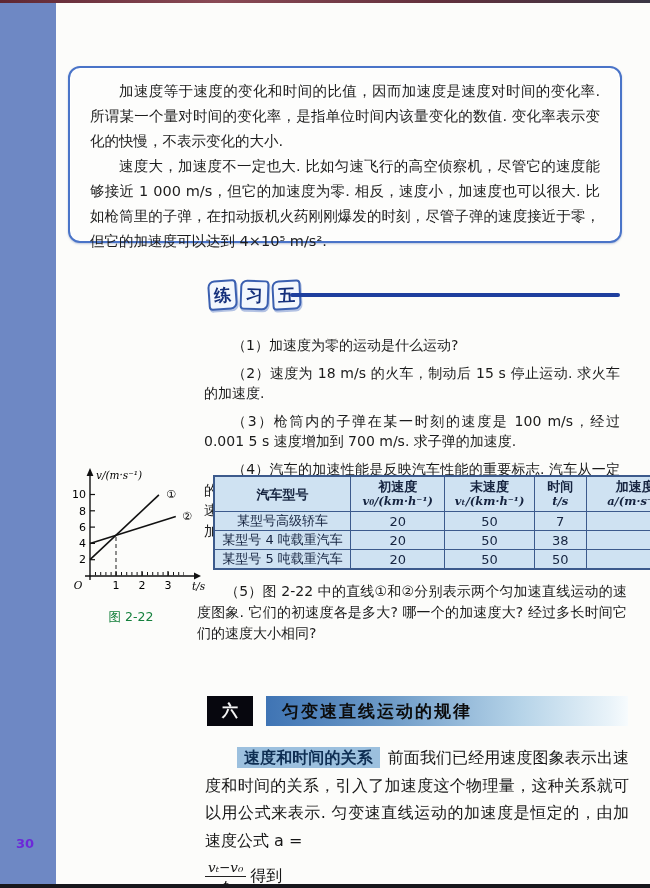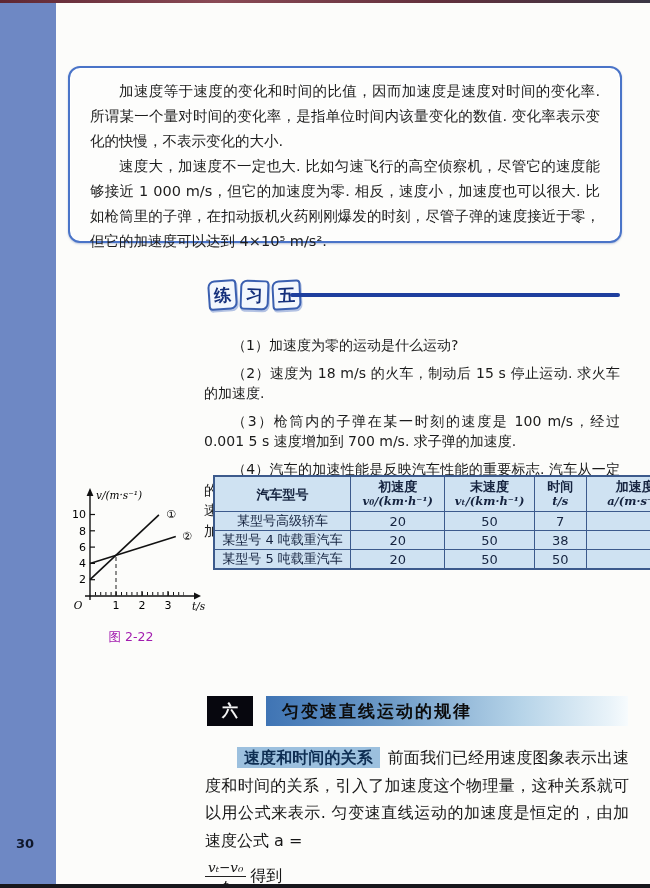--- a/index.html
+++ b/index.html
@@ -47,7 +47,7 @@
     text-align:justify;color:#1b1b1b;}
 
   
-  .figure{position:absolute;left:56px;top:484px;width:150px;}
+  .figure{position:absolute;left:56px;top:464px;width:150px;}
   .fig-caption{margin-top:6px;text-align:center;font-size:12.5px;color:#a21caf;}
 
   

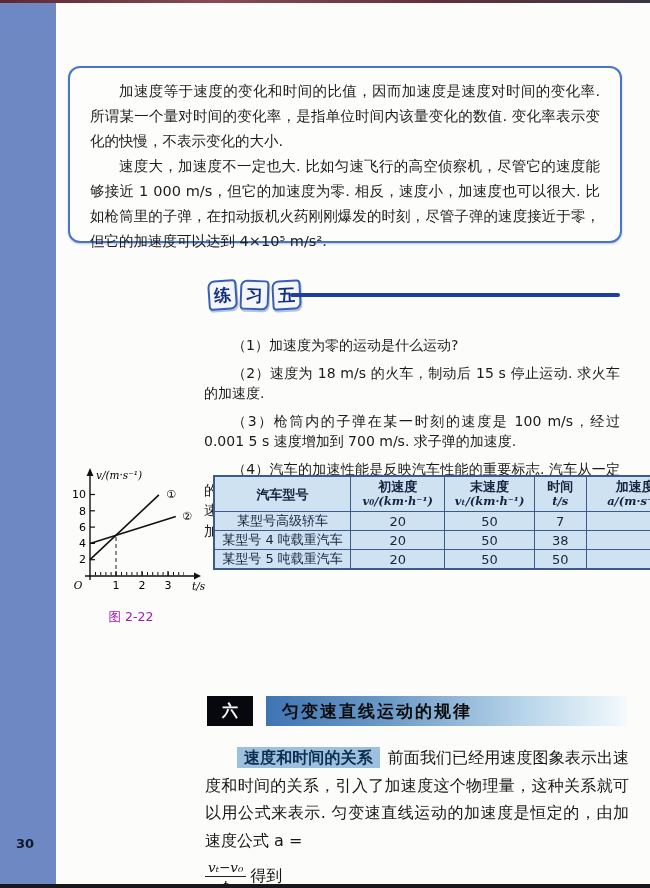--- a/index.html
+++ b/index.html
@@ -204,6 +204,9 @@
     </tbody>
   </table>
 
+  <div class="question5">
+    <p>（5）图 2-22 中的直线①和②分别表示两个匀加速直线运动的速度图象. 它们的初速度各是多大? 哪一个的加速度大? 经过多长时间它们的速度大小相同?</p>
+  </div>
 
   <div class="section-header">
     <div class="section-number">六</div>

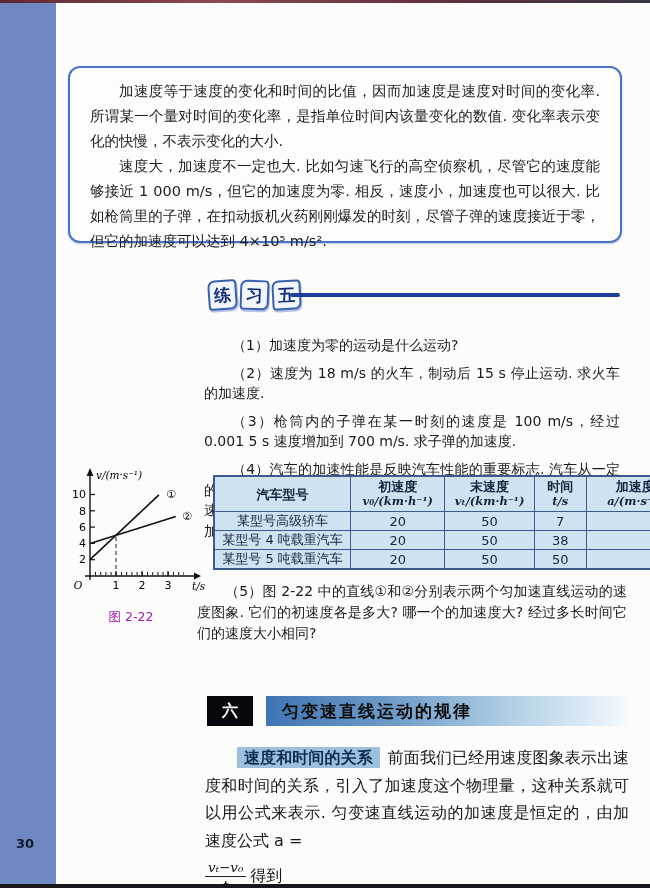--- a/index.html
+++ b/index.html
@@ -48,7 +48,7 @@
 
   
   .figure{position:absolute;left:56px;top:464px;width:150px;}
-  .fig-caption{margin-top:6px;text-align:center;font-size:12.5px;color:#a21caf;}
+  .fig-caption{margin-top:6px;text-align:center;font-size:12.5px;color:#15803d;}
 
   
   .car-table{position:absolute;left:213px;top:475px;width:473px;

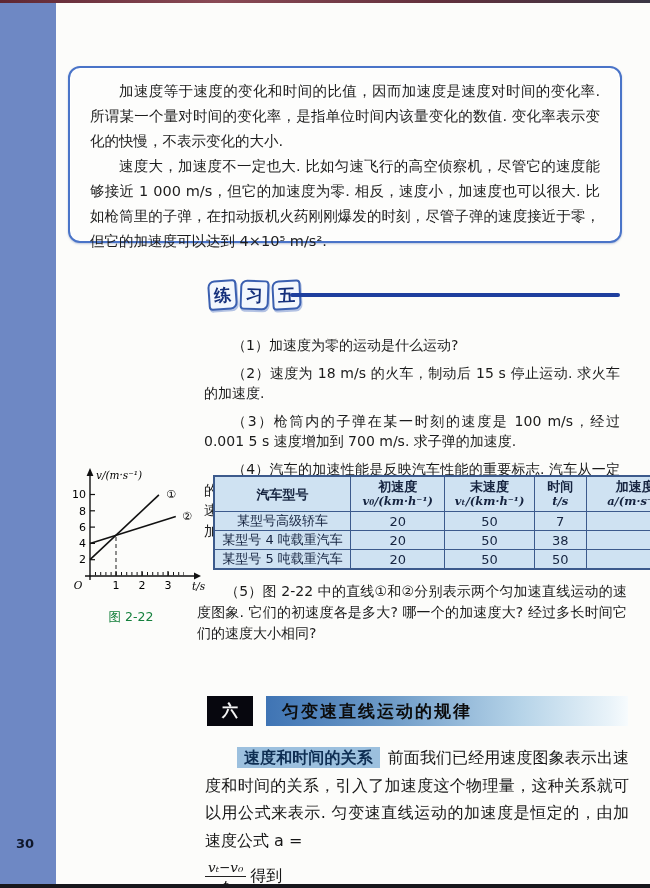--- a/index.html
+++ b/index.html
@@ -12,7 +12,7 @@
     background:linear-gradient(90deg,#5f2733,#8a4a55,#63303c,#3a3644);}
   .edge-bottom{position:absolute;left:0;bottom:0;width:650px;height:4px;background:#17171c;}
   .spine{position:absolute;left:0;top:3px;width:56px;height:881px;background:#6e88c4;}
-  .page-num{position:absolute;left:16px;top:836px;font-size:13px;font-weight:bold;color:#0f172a;}
+  .page-num{position:absolute;left:16px;top:836px;font-size:13px;font-weight:bold;color:#6d28d9;}
 
   
   .info-box{

